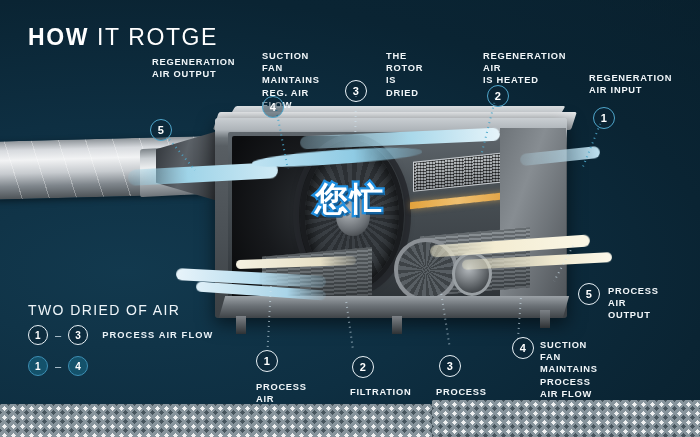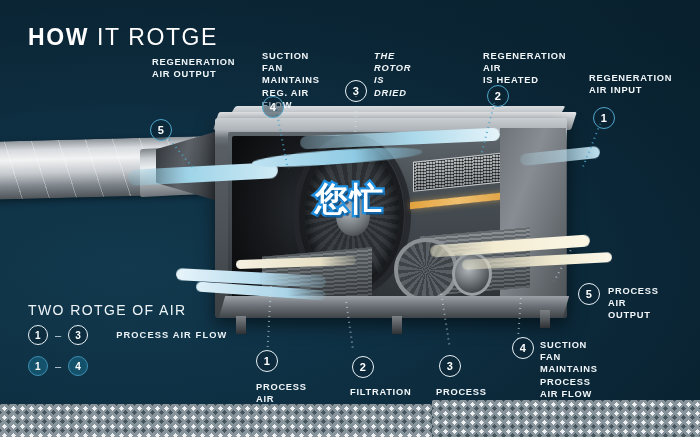--- a/index.html
+++ b/index.html
@@ -303,7 +303,7 @@
   </div>
 
   <div class="cal" style="left:374px;top:50px;">
-    <div class="cal-txt" style="left:0;top:0;font-style:italic;">THE ROTOR
+    <div class="cal-txt" style="left:12px;top:0;">THE ROTOR
 IS DRIED</div>
   </div>
   <div class="num" style="position:absolute;left:345px;top:80px;">

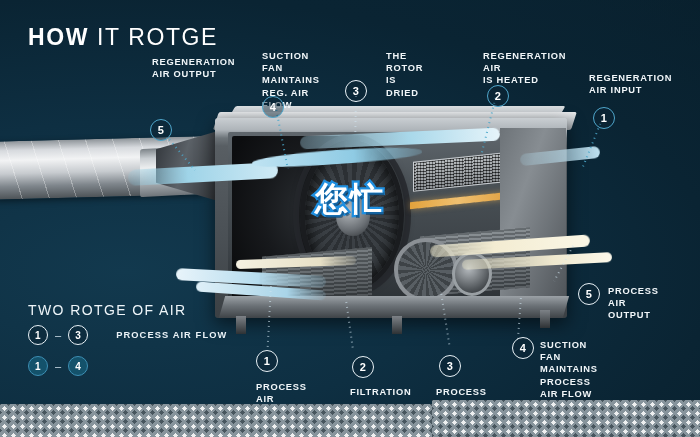--- a/index.html
+++ b/index.html
@@ -366,7 +366,7 @@
 INPUT</div>
   </div>
 
-  <div class="legend-title">TWO ROTGE OF AIR</div>
+  <div class="legend-title">TWO DRIED OF AIR</div>
 
   <div class="legend-row" style="left:28px;top:325px;">
     <div class="num sm">

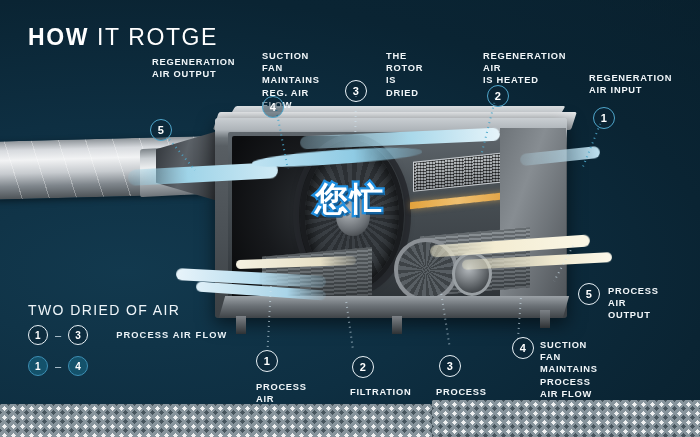--- a/index.html
+++ b/index.html
@@ -199,7 +199,7 @@
     font-weight:400;color:#eef5f9;
   }
   .legend-row{position:absolute;display:flex;align-items:center;gap:7px;}
-  .legend-row .lbl{font-size:9.3px;font-weight:700;letter-spacing:1.1px;color:#eaf2f7;margin-left:21px;}
+  .legend-row .lbl{font-size:9.3px;font-weight:700;letter-spacing:1.1px;color:#eaf2f7;margin-left:7px;}
   .dash{font-size:11px;color:#cfe0ea;}
   .num.sm{width:20px;height:20px;font-size:10px;}
   .num.fill{background:#14526b;border-color:#3d8fb4;}

